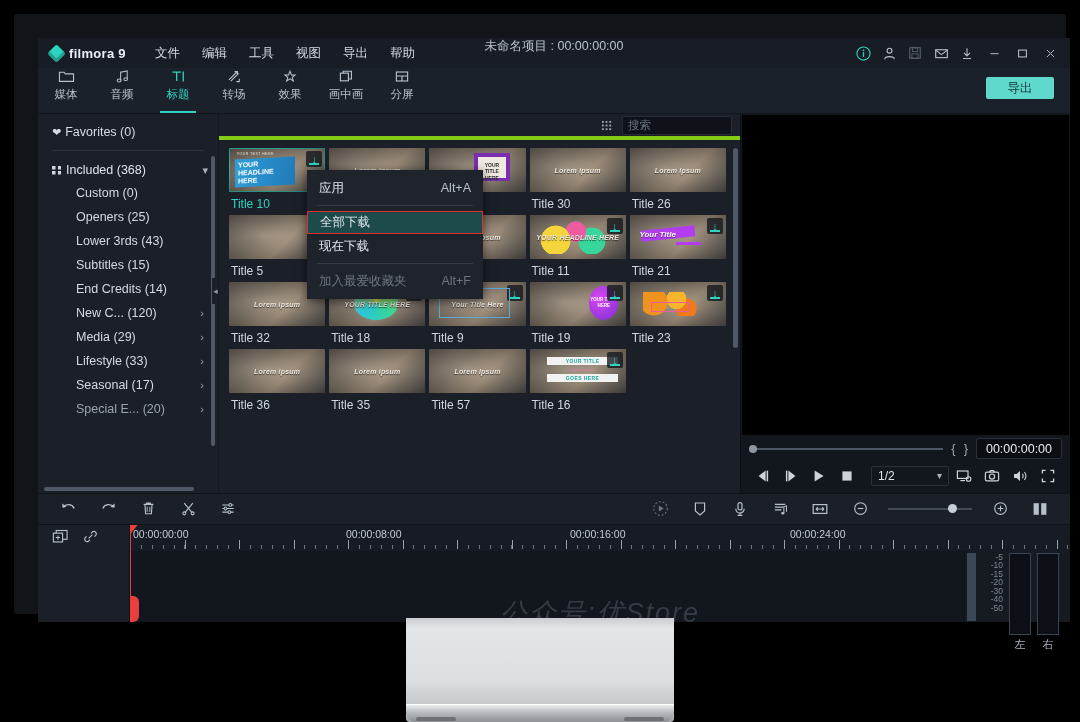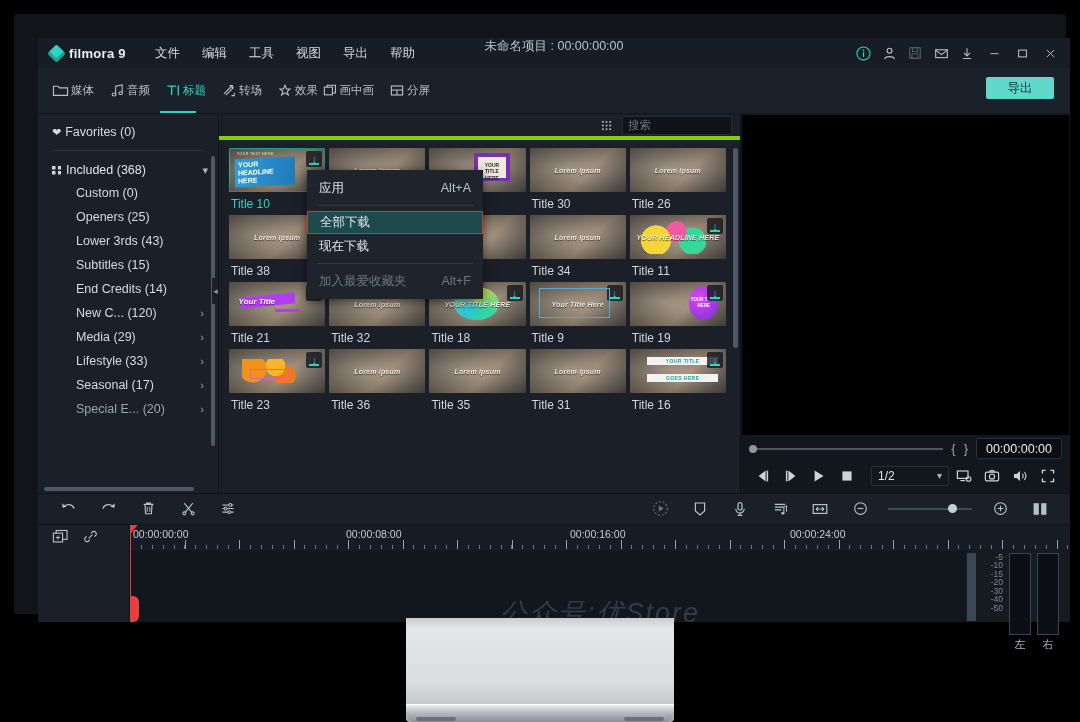--- a/index.html
+++ b/index.html
@@ -82,8 +82,8 @@
     border-bottom: 1px solid #12161d;
   }
   .tab {
-    width: 56px; display: flex; flex-direction: row; align-items: center;
-    justify-content: flex-end; gap: 2px; color: #b8c1cb; cursor: default; position: relative;
+    width: 56px; display: flex; flex-direction: column; align-items: center;
+    justify-content: flex-start; gap: 2px; color: #b8c1cb; cursor: default; position: relative;
   }
   .tab .tab-ico { height: 17px; display: flex; align-items: center; color: #b8c1cb; }
   .tab .tab-lbl { font-size: 11.5px; }

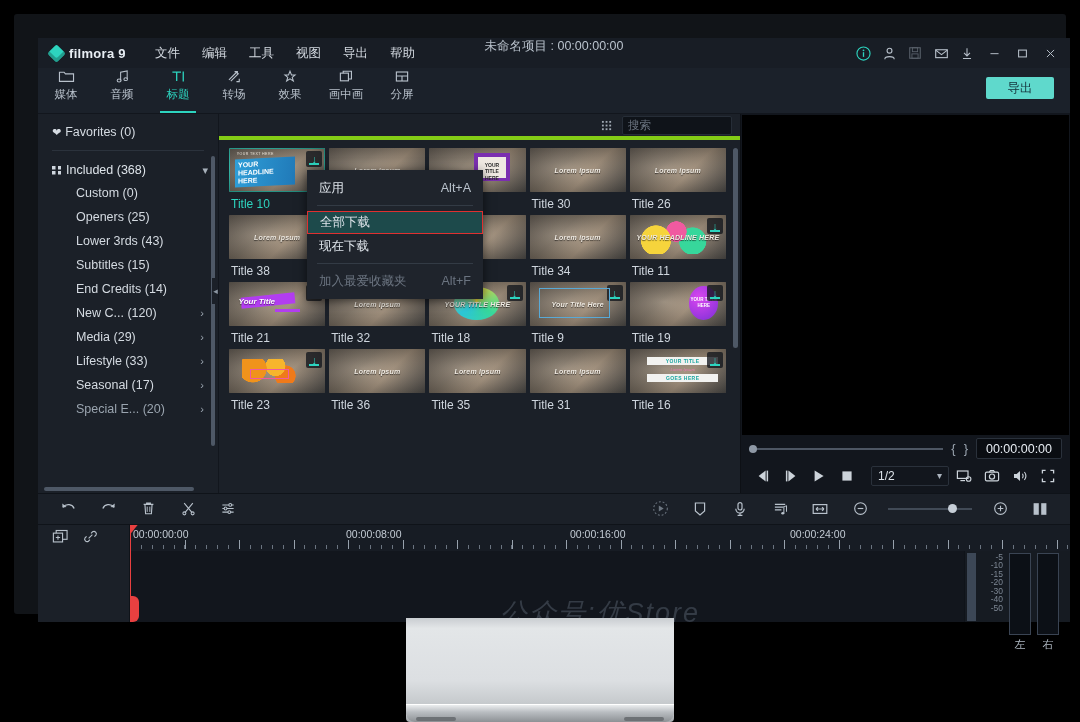--- a/index.html
+++ b/index.html
@@ -671,13 +671,6 @@
                 <div class="cell-label">Title 26</div>
               </div>
 
-              <div class="cell">
-                <div class="thumb">
-                  <div class="vignette"></div>
-                  <div class="ov-text">Lorem ipsum</div>
-                </div>
-                <div class="cell-label">Title 38</div>
-              </div>
               <div class="cell">
                 <div class="thumb">
                   <div class="vignette"></div>

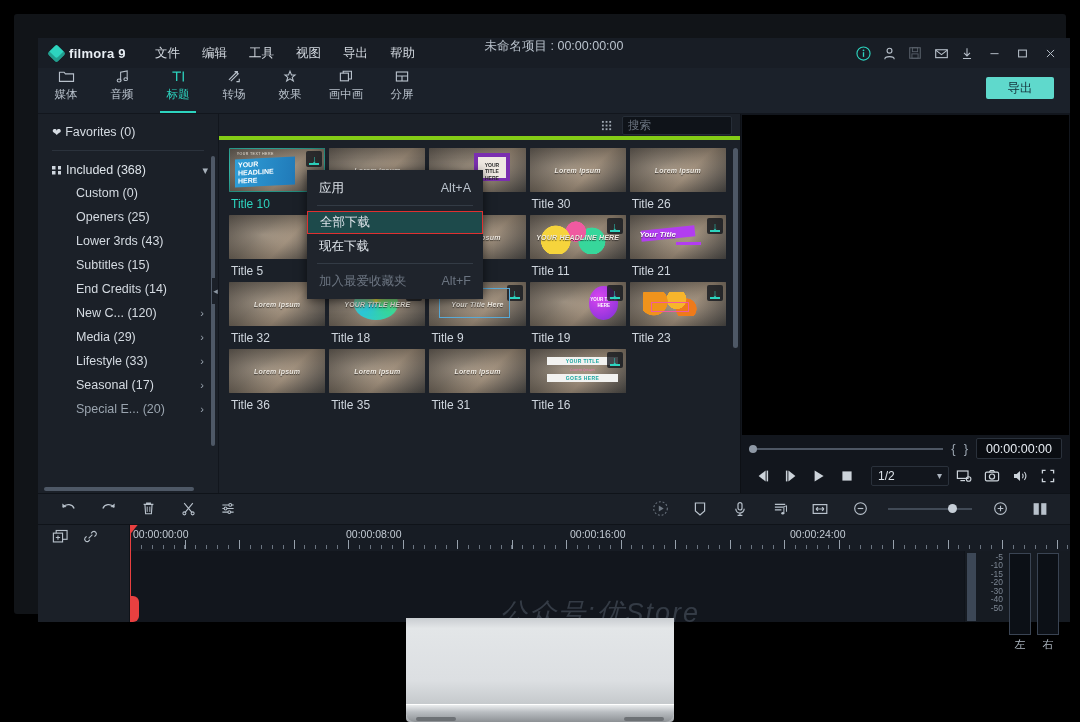--- a/index.html
+++ b/index.html
@@ -771,7 +771,7 @@
                   <div class="vignette"></div>
                   <div class="ov-text">Lorem ipsum</div>
                 </div>
-                <div class="cell-label">Title 31</div>
+                <div class="cell-label">Title 57</div>
               </div>
               <div class="cell">
                 <div class="thumb">

